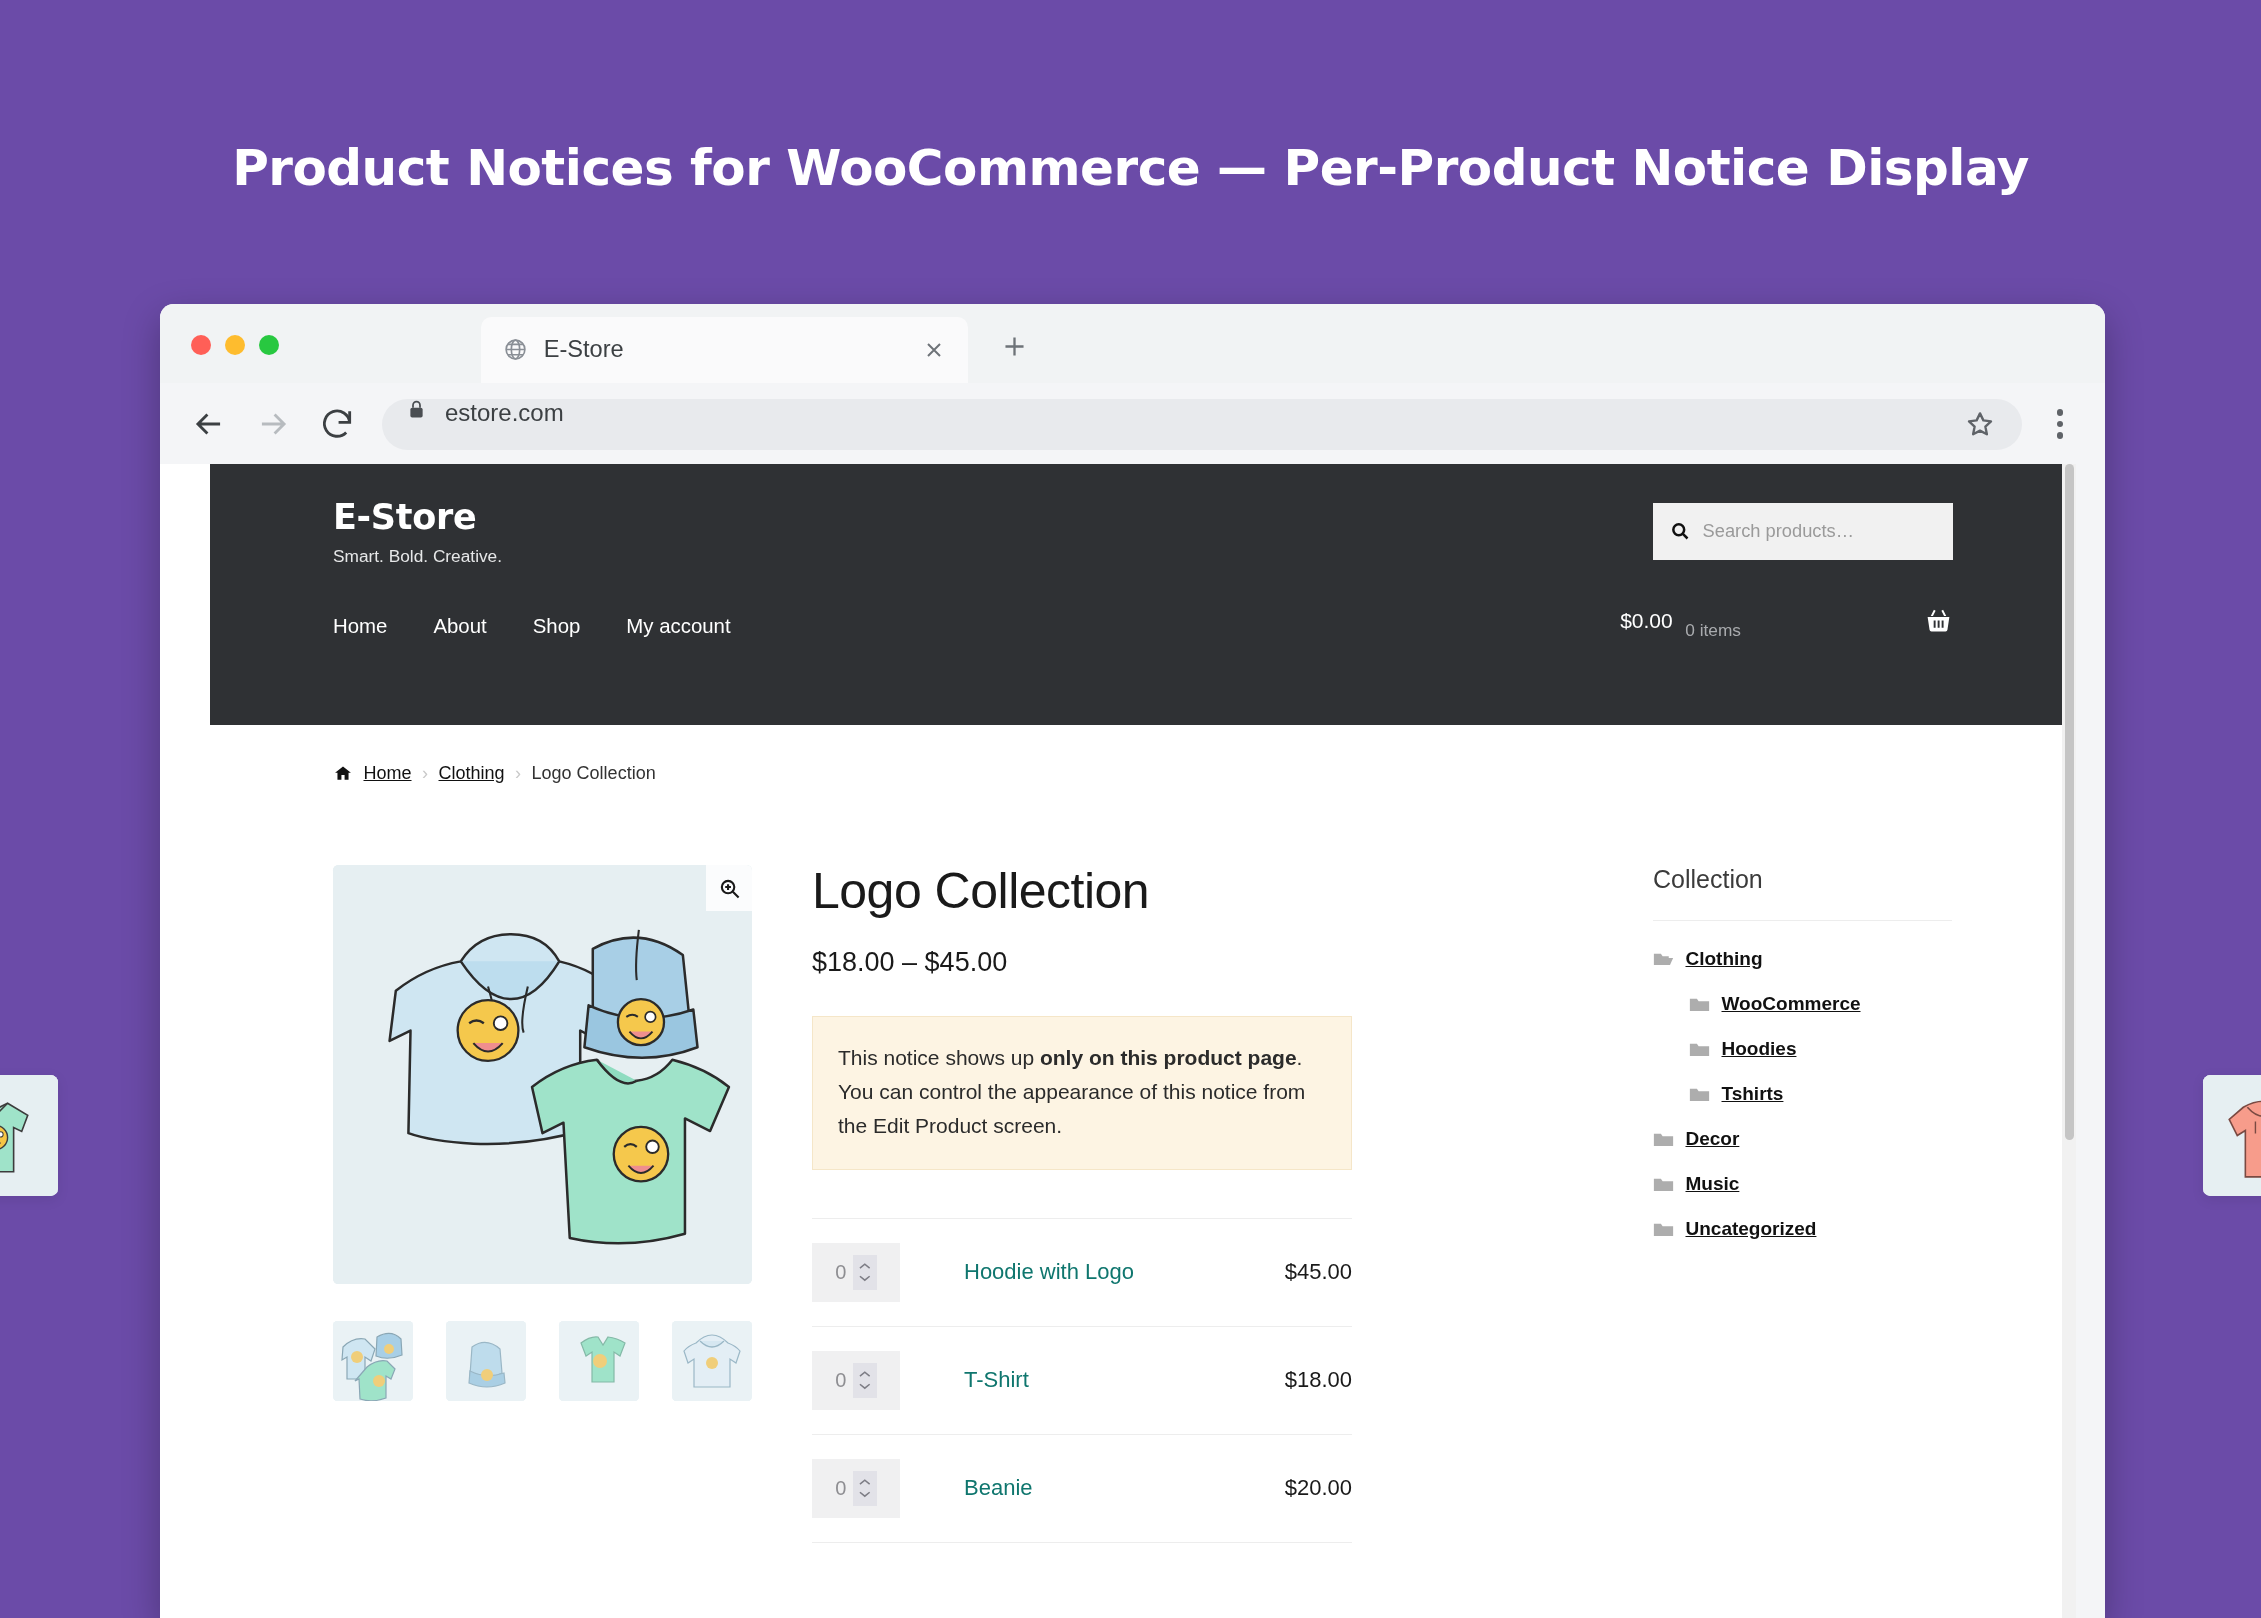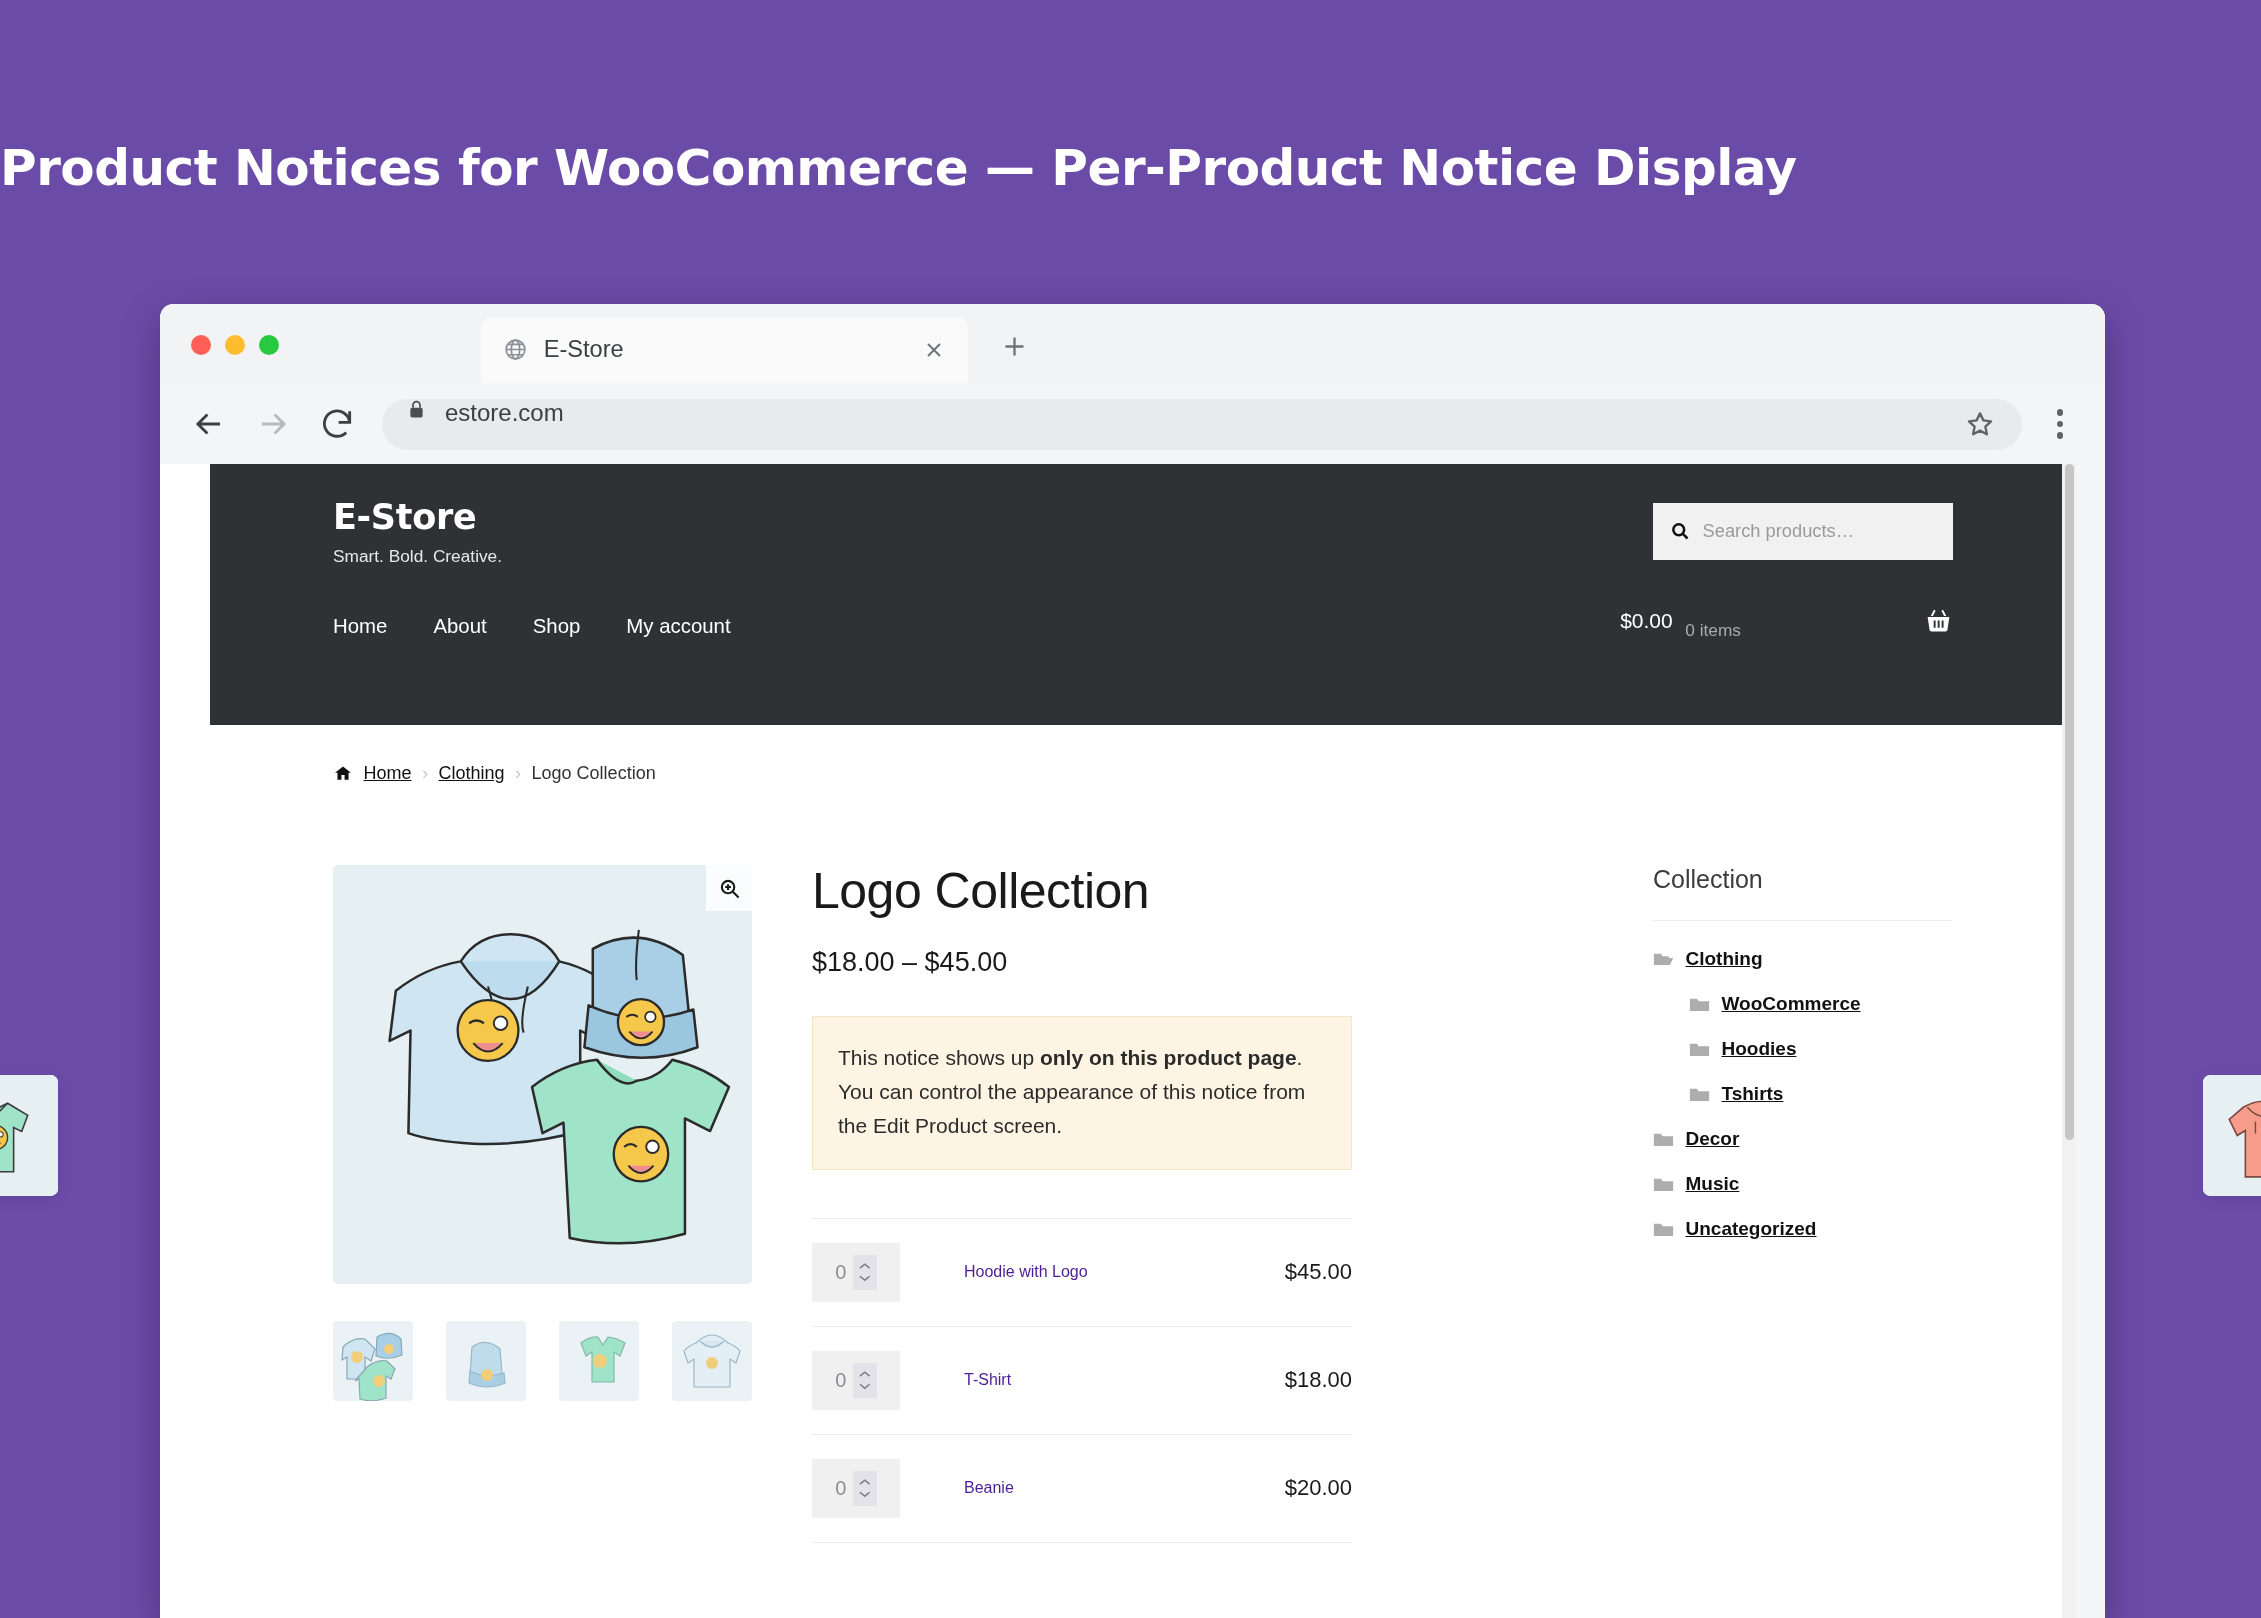--- a/index.html
+++ b/index.html
@@ -15,7 +15,7 @@
     position: absolute;
     top: 139px;
     left: 0; right: 0;
-    text-align: left;
+    text-align: center;
     color: #ffffff;
     font-size: 50px;
     font-weight: 700;

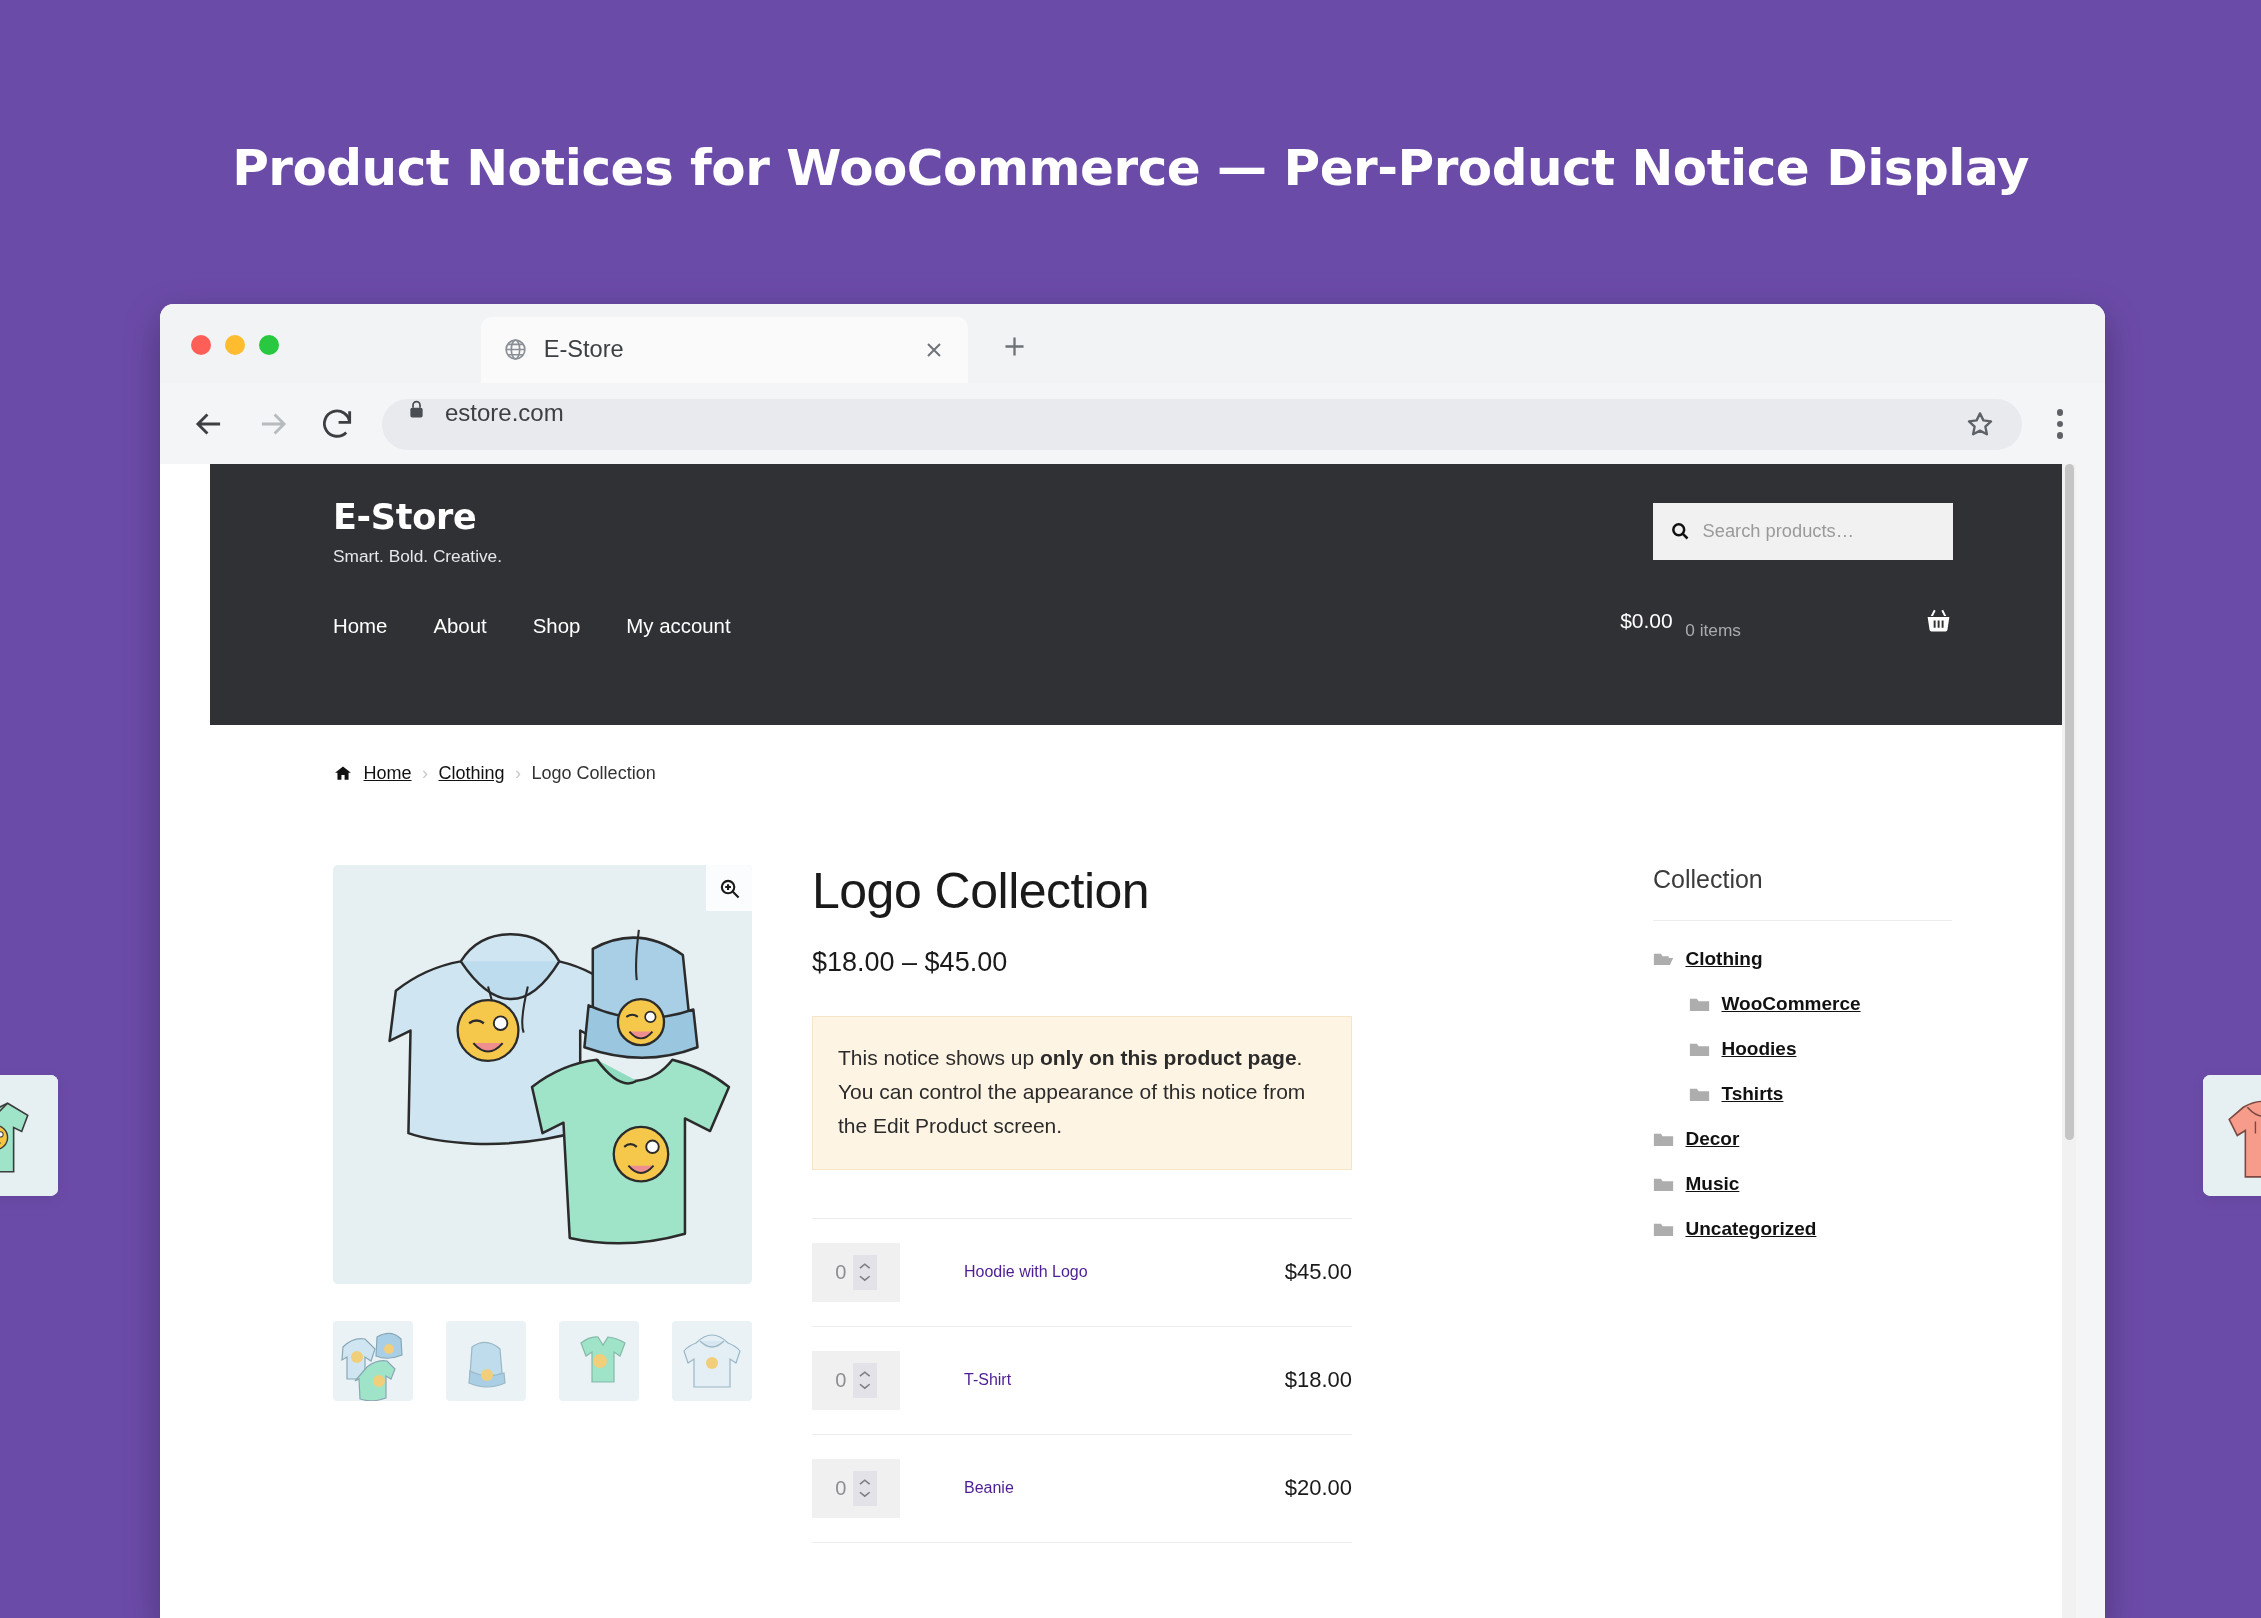--- a/index.html
+++ b/index.html
@@ -321,7 +321,7 @@
     color: #7D7D85;
   }
   .qty-spin svg { width: 13.6px; height: 8.4px; display: block; }
-  .td-label { font-size: 16px; color: #4c1d95; }
+  .td-label { font-size: 22px; color: #0f766e; }
   .td-price { font-size: 22px; color: #1a1a1a; text-align: right; padding-right: 5.2px; }
 
   

